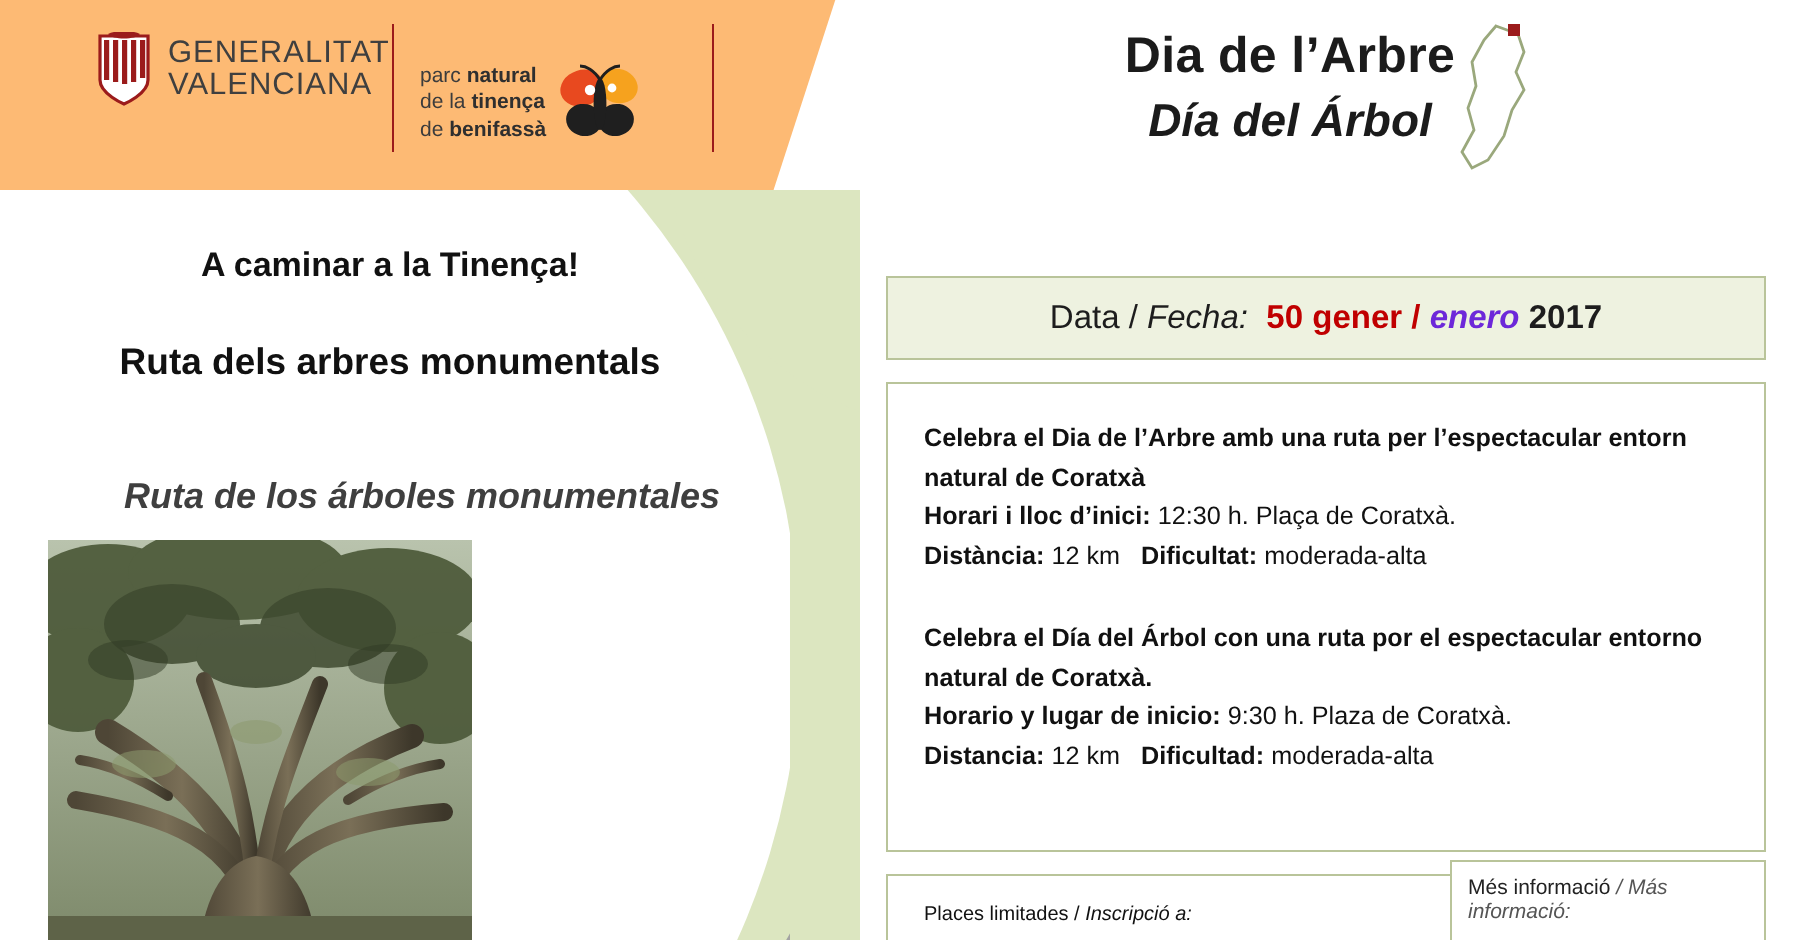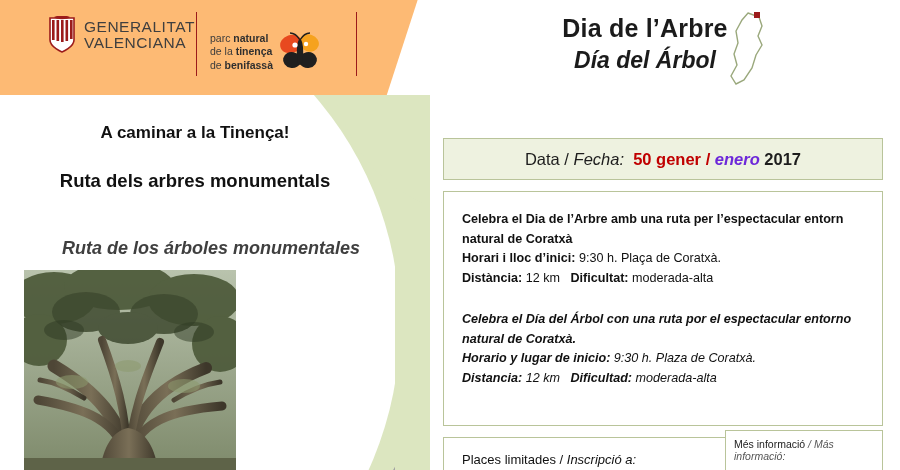--- a/index.html
+++ b/index.html
@@ -430,7 +430,7 @@
       <div class="l1">Celebra el Dia de l’Arbre amb una ruta per l’espectacular entorn natural de Coratxà</div>
       <div>
         <span class="lbl">Horari i lloc d’inici:</span>
-        <span>9:30 h.  Plaça de Coratxà.</span>
+        <span>12:30 h.  Plaça de Coratxà.</span>
       </div>
       <div>
         <span class="lbl">Distància:</span>

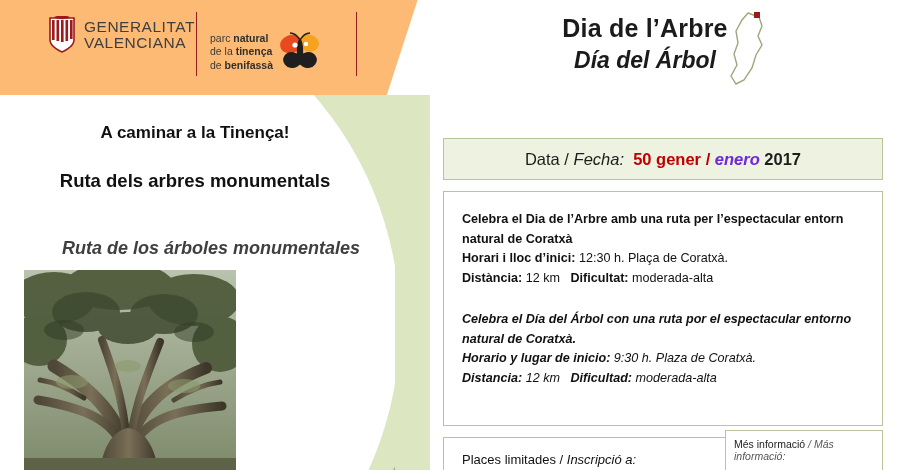--- a/index.html
+++ b/index.html
@@ -247,7 +247,6 @@
     margin-top: 22px;
     font-size: 12.6px;
     line-height: 1.55;
-    font-style: italic;
     color: #111;
   }
   .desc-es .l1 { font-weight: bold; }

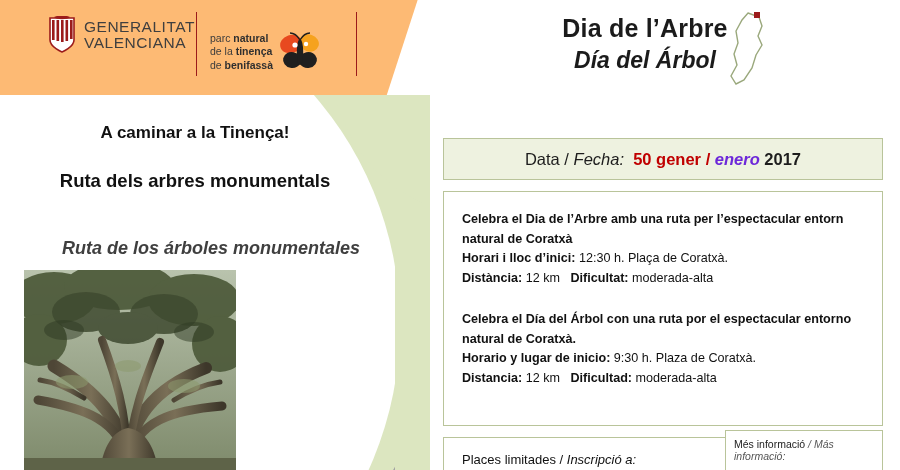--- a/index.html
+++ b/index.html
@@ -262,7 +262,7 @@
     overflow: hidden;
   }
   .bottom-text {
-    font-size: 13px;
+    font-size: 10px;
     color: #111;
   }
   .bottom-text .es { font-style: italic; }

